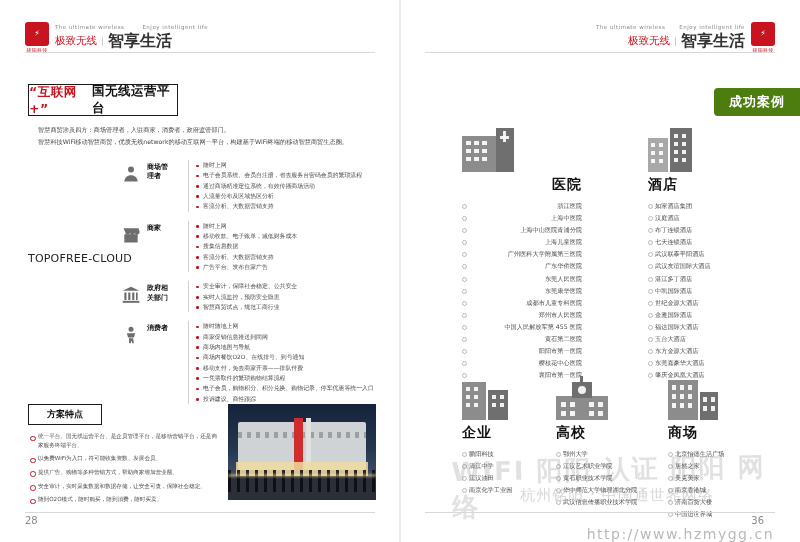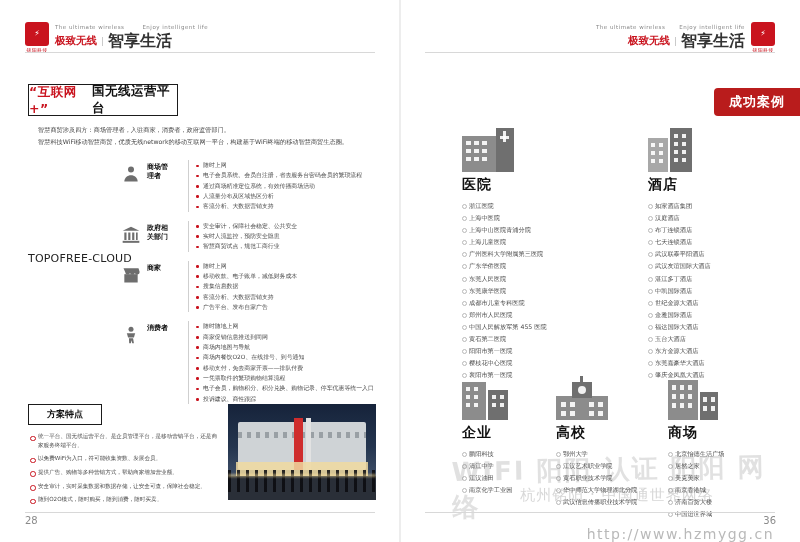--- a/index.html
+++ b/index.html
@@ -28,7 +28,7 @@
   }
   .logo-cap{font-size:5px;color:#c9131e;text-align:center;margin-top:1px;letter-spacing:.3px;}
   .hdr-tag{font-size:5.5px;color:#888;letter-spacing:.5px;}
-  .hdr-txt{font-size:10.5px;color:#c9131e;font-weight:bold;}
+  .hdr-txt{font-size:10.5px;color:#c9131e;font-weight:normal;}
   .hdr-sep{color:#bbb;font-size:9px;}
   .hdr-txt2{font-size:16px;color:#333;font-weight:bold;}
   .hdr-rule{position:absolute;height:1px;background:#d8d8d8;top:52px;}

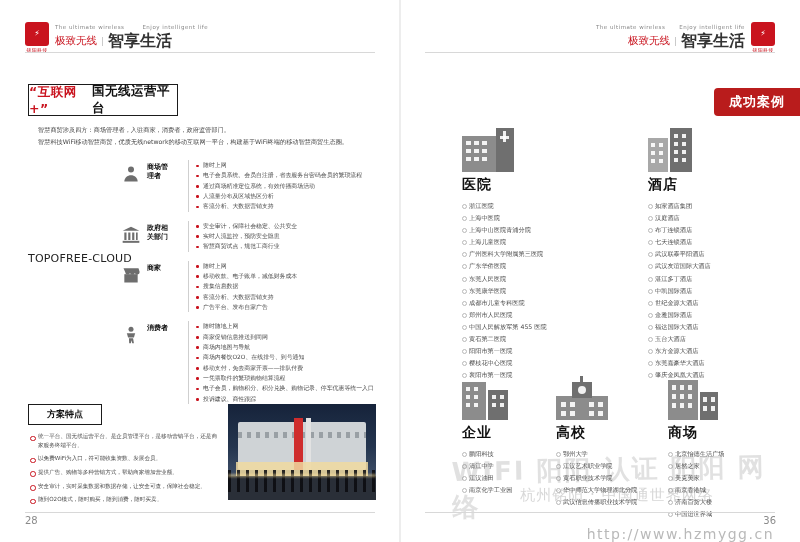--- a/index.html
+++ b/index.html
@@ -37,7 +37,7 @@
 
   
   .flag{
-    position:absolute;background:#b91c1c;color:#fff;
+    position:absolute;background:#4d7c0f;color:#fff;
     font-size:13px;font-weight:bold;letter-spacing:1px;
     display:flex;align-items:center;justify-content:center;
   }

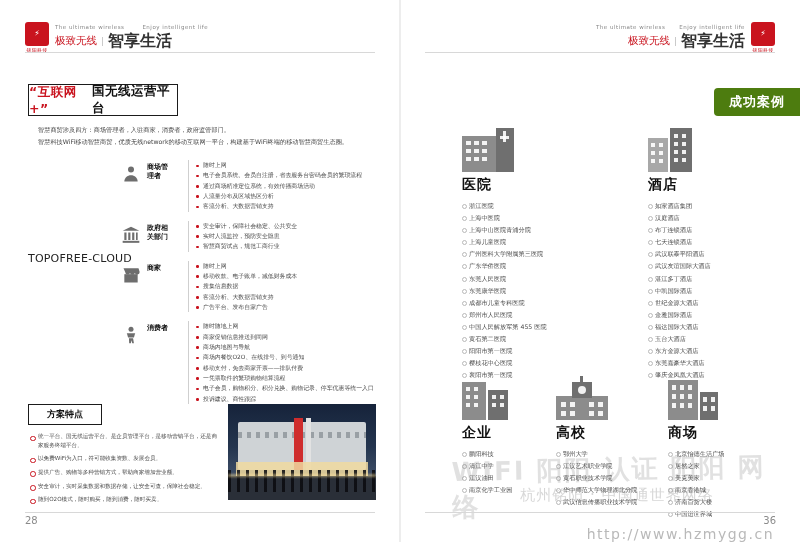--- a/index.html
+++ b/index.html
@@ -332,7 +332,7 @@
 
   <div class="flag flag-right" style="top:88px;">成功案例</div>
 
-  <div class="case" style="left:462px;top:128px;width:120px;">
+  <div class="case" style="left:462px;top:128px;width:120px;text-align:right;">
     <div class="case-ico">
       <div class="bk" style="left:0;top:8px;width:34px;height:36px;"></div>
       <div class="bk d" style="left:34px;top:0;width:18px;height:44px;"></div>

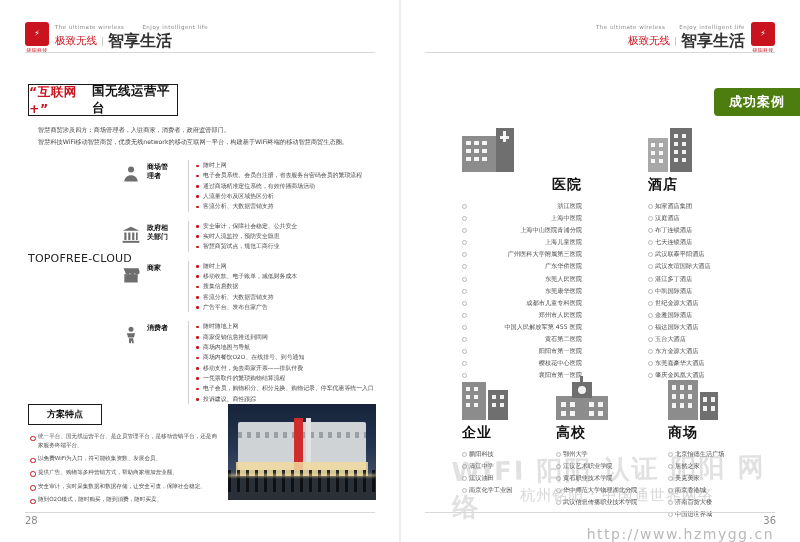--- a/index.html
+++ b/index.html
@@ -243,28 +243,6 @@
     <div class="role">
       <div class="role-icon">
         <svg width="20" height="20" viewBox="0 0 24 24" fill="#6e6e6e">
-            <path d="M12 2 2 7h20z"></path>
-            <rect x="4" y="9" width="2.6" height="9"></rect>
-            <rect x="8.7" y="9" width="2.6" height="9"></rect>
-            <rect x="13.4" y="9" width="2.6" height="9"></rect>
-            <rect x="18" y="9" width="2" height="9"></rect>
-            <rect x="2" y="19" width="20" height="2.4"></rect>
-          </svg>
-      </div>
-      <div class="role-name">政府相<br>关部门</div>
-      <div class="role-rule"></div>
-      <div class="role-items">
-        <ul>
-          <li>安全审计，保障社会稳定、公共安全</li>
-          <li>实时人流监控，预防安全隐患</li>
-          <li>智慧商贸试点，规范工商行业</li>
-        </ul>
-      </div>
-    </div>
-
-    <div class="role">
-      <div class="role-icon">
-        <svg width="20" height="20" viewBox="0 0 24 24" fill="#6e6e6e">
             <path d="M3 4h18l1.4 4.5a3 3 0 0 1-5.8 1 3 3 0 0 1-5.8 0 3 3 0 0 1-5.8-1z"></path>
             <rect x="4" y="11" width="16" height="10"></rect>
           </svg>
@@ -278,6 +256,28 @@
           <li>搜集信息数据</li>
           <li>客流分析、大数据营销支持</li>
           <li>广告平台、发布自家广告</li>
+        </ul>
+      </div>
+    </div>
+
+    <div class="role">
+      <div class="role-icon">
+        <svg width="20" height="20" viewBox="0 0 24 24" fill="#6e6e6e">
+            <path d="M12 2 2 7h20z"></path>
+            <rect x="4" y="9" width="2.6" height="9"></rect>
+            <rect x="8.7" y="9" width="2.6" height="9"></rect>
+            <rect x="13.4" y="9" width="2.6" height="9"></rect>
+            <rect x="18" y="9" width="2" height="9"></rect>
+            <rect x="2" y="19" width="20" height="2.4"></rect>
+          </svg>
+      </div>
+      <div class="role-name">政府相<br>关部门</div>
+      <div class="role-rule"></div>
+      <div class="role-items">
+        <ul>
+          <li>安全审计，保障社会稳定、公共安全</li>
+          <li>实时人流监控，预防安全隐患</li>
+          <li>智慧商贸试点，规范工商行业</li>
         </ul>
       </div>
     </div>

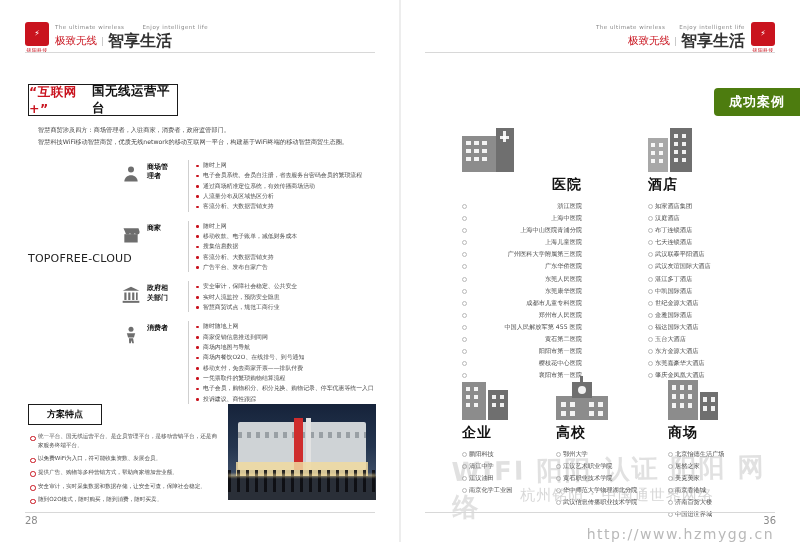--- a/index.html
+++ b/index.html
@@ -145,7 +145,7 @@
   .foot-rule.r{right:25px;width:350px;}
   .pg{position:absolute;top:515px;font-size:10px;color:#8a8a8a;}
   .pg-l{left:25px;}
-  .pg-r{right:24px;}
+  .pg-r{right:36px;}
   .wm-url{
     position:absolute;right:26px;top:526px;font-size:14px;color:#b9b9b9;letter-spacing:1.5px;
   }

